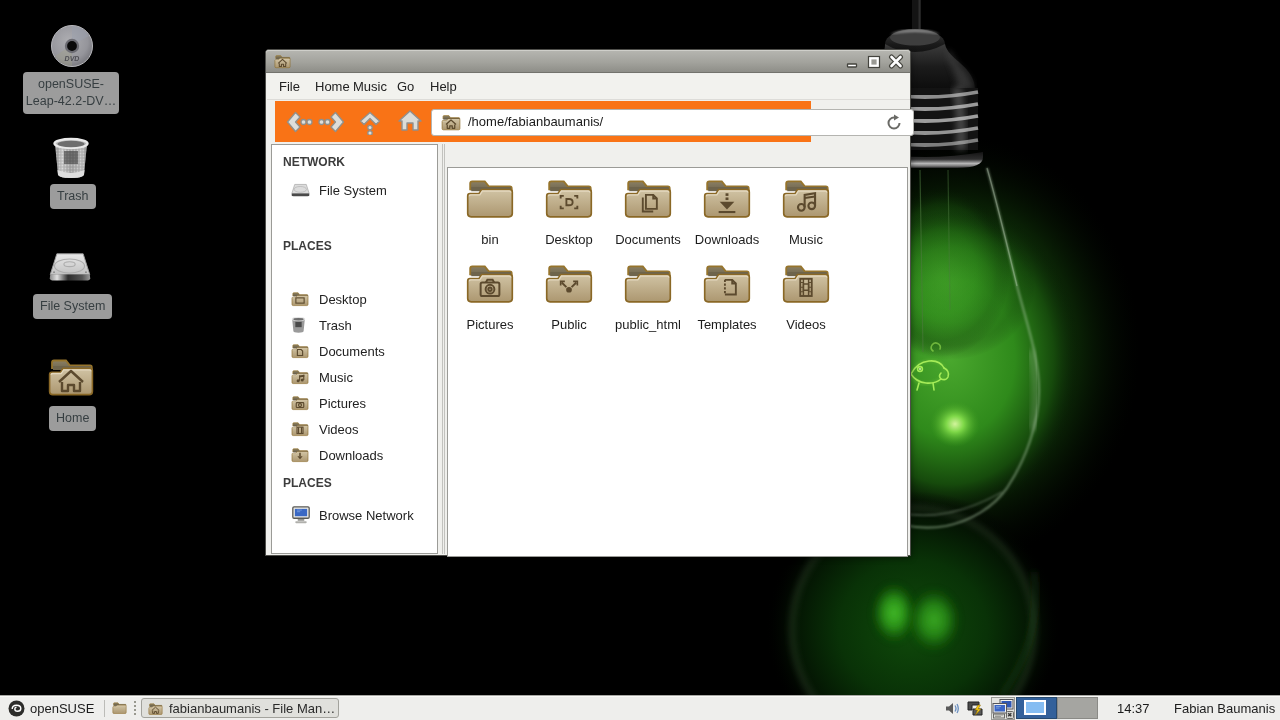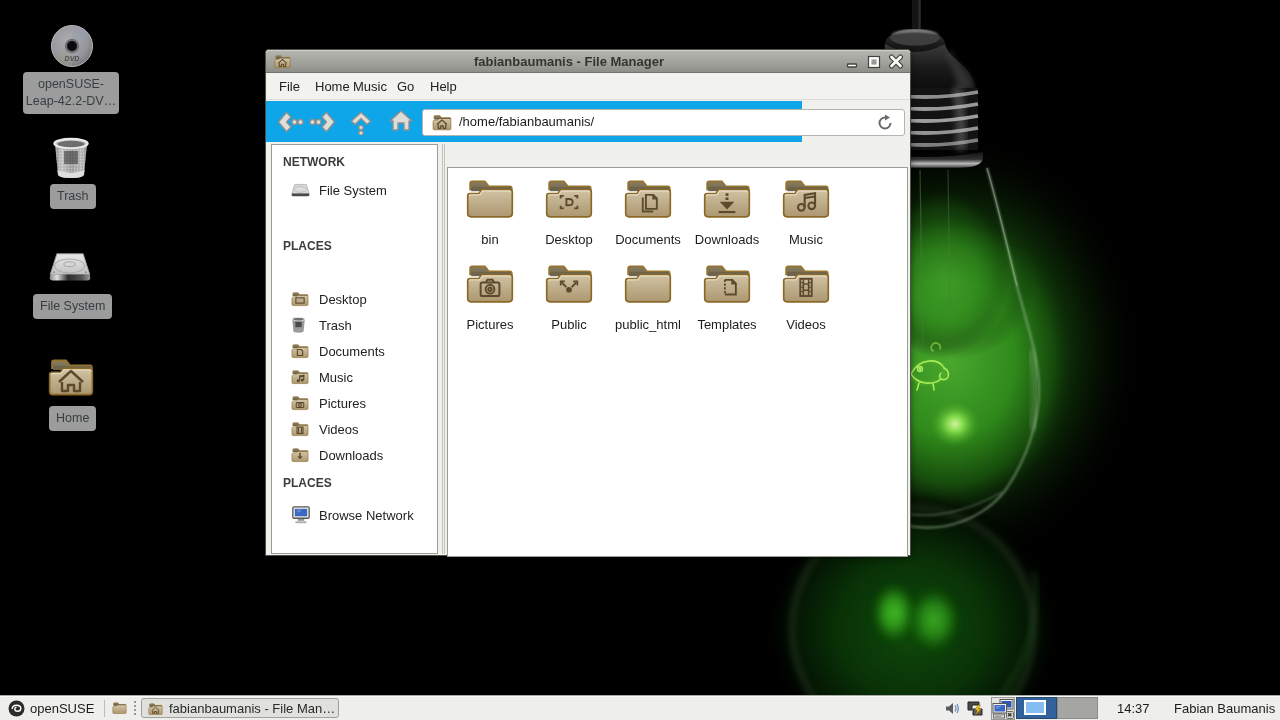--- a/index.html
+++ b/index.html
@@ -255,7 +255,6 @@
           <path d="M15 26 L15 35 L21 35 L21 29 L27 29 L27 35 L33 35 L33 26"></path>
       </g>
     </svg>
-    <div id="title">fabianbaumanis - File Manager</div>
     <svg class="abs" style="right:3px;top:4px" width="62" height="16" viewBox="0 0 62 16">
       <rect x="2.5" y="10" width="9" height="3" rx="0.5" fill="#fff" stroke="#44443e" stroke-width="1.3"></rect>
       <rect x="23.5" y="2.5" width="11" height="11" fill="none" stroke="#44443e" stroke-width="1.2"></rect>

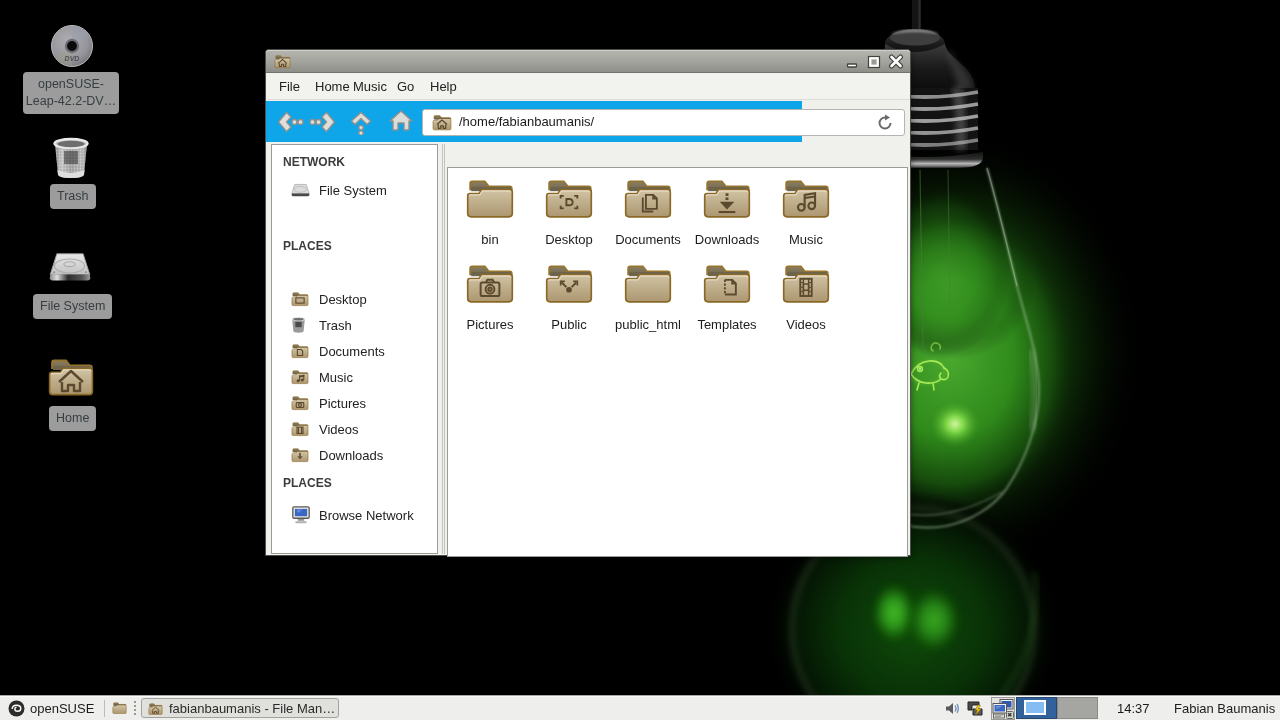--- a/index.html
+++ b/index.html
@@ -271,7 +271,7 @@
     <span class="menuitem" style="left:163px">Help</span>
   </div>
 
-  <div class="abs" style="left:0;top:51px;width:536px;height:41px;background:#0ea5e9">
+  <div class="abs" style="left:9px;top:51px;width:536px;height:41px;background:#f97316">
     <svg class="abs" style="left:10px;top:8px" width="100" height="26" viewBox="0 0 100 26">
       <g stroke="#90908c" stroke-width="1.3" fill="#dededa" stroke-linejoin="round">
         <path d="M10.5 3.5 L2.5 13 L10.5 22.5 L15 18 L10.5 13 L15 8 Z"></path>

